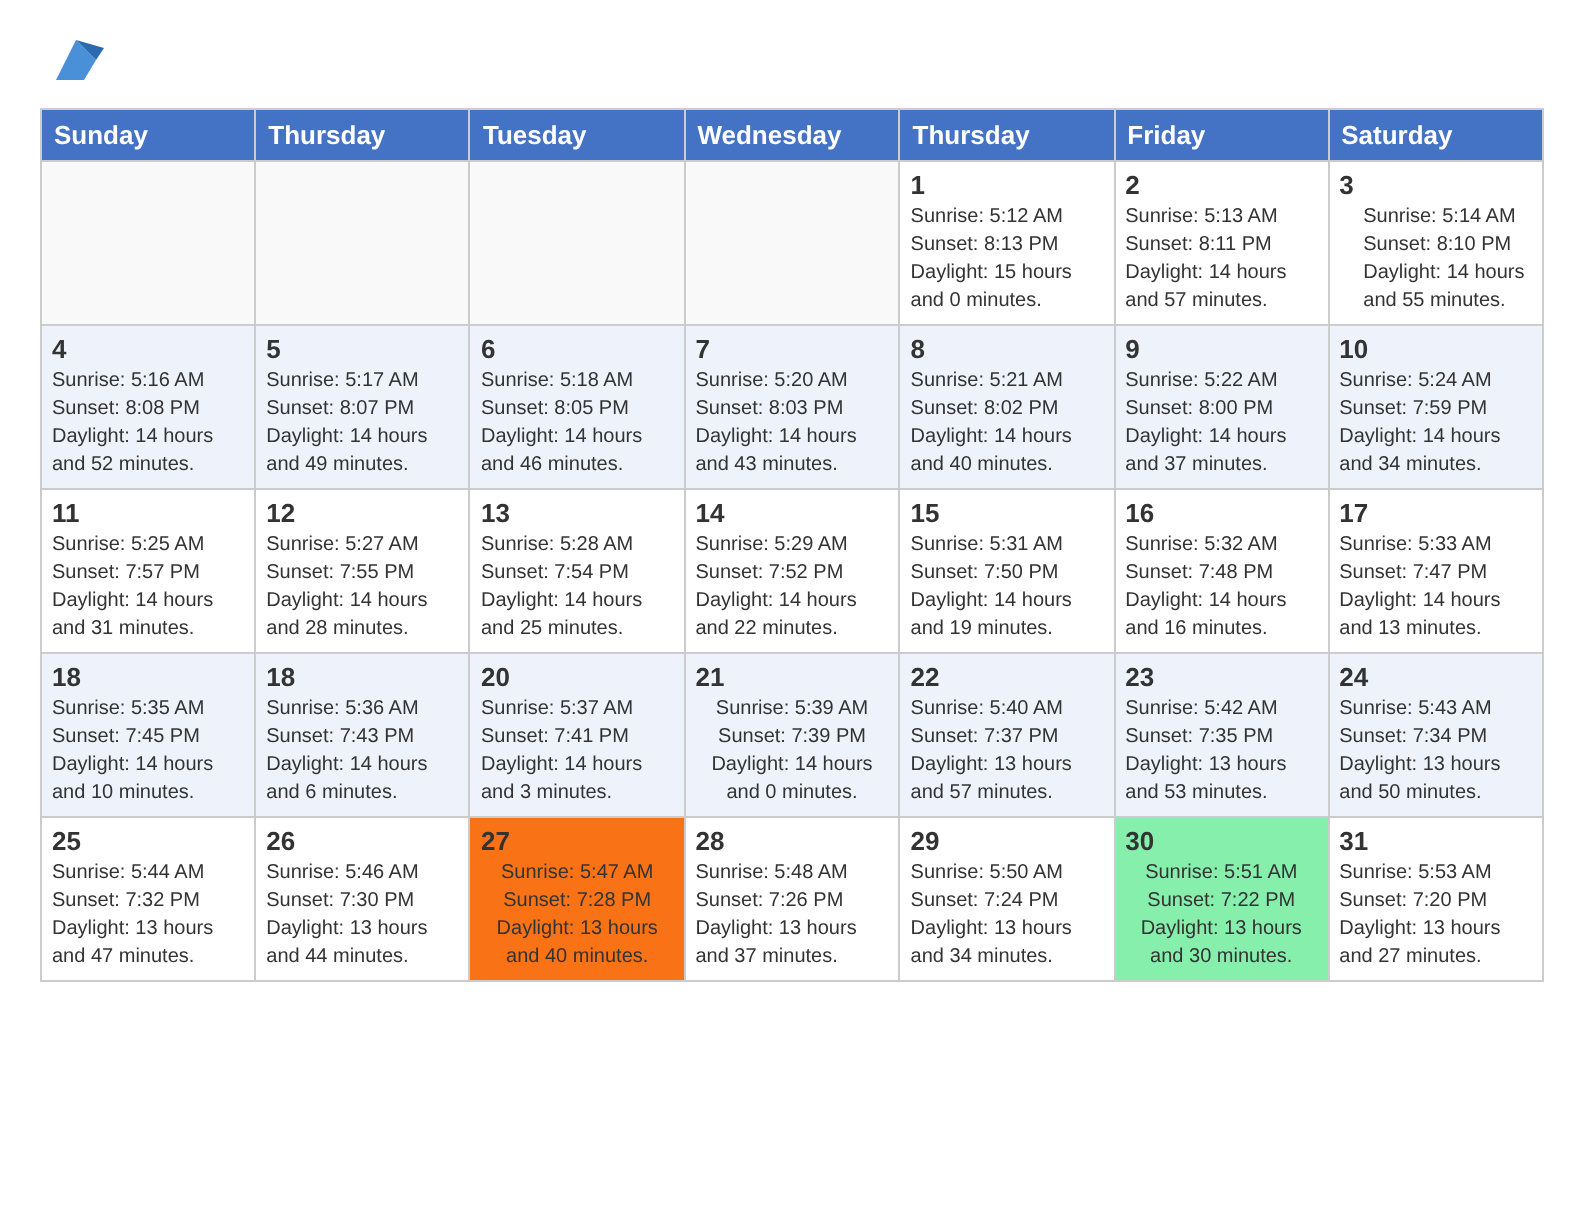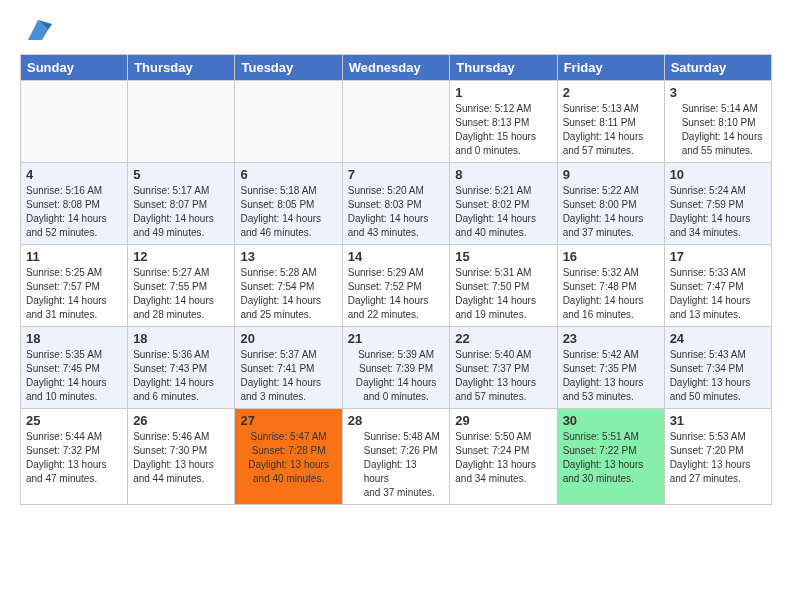--- a/index.html
+++ b/index.html
@@ -337,7 +337,7 @@
         </td>
         <td style="background: rgb(255, 255, 255);">
           <span class="day-num">28</span>
-          <div class="day-info" style="white-space: pre-line; margin-left: 16px;">Sunrise: 5:48 AM
+          <div class="day-info" style="white-space: pre-line;">Sunrise: 5:48 AM
 Sunset: 7:26 PM
 Daylight: 13 hours
 and 37 minutes.</div>

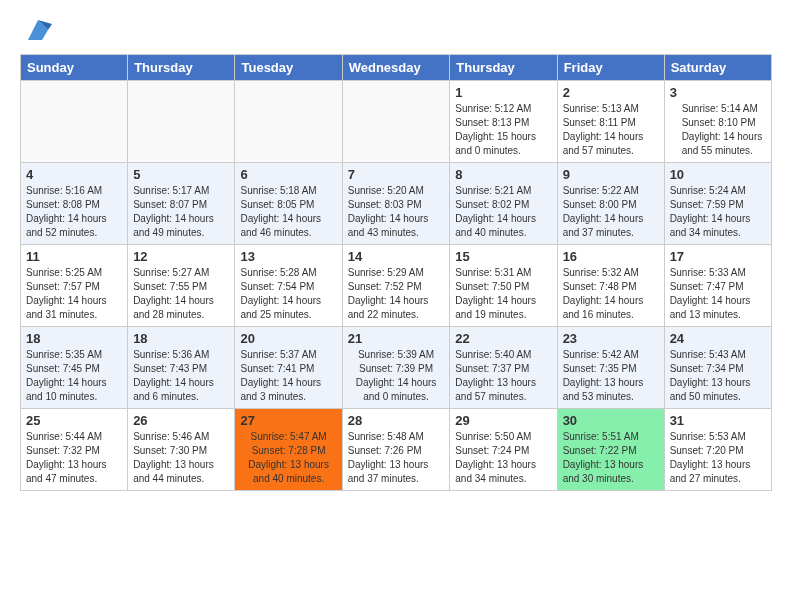--- a/index.html
+++ b/index.html
@@ -351,7 +351,7 @@
         </td>
         <td style="background: #86efac;">
           <span class="day-num">30</span>
-          <div class="day-info" style="white-space: pre-line;">Sunrise: 5:51 AM
+          <div class="day-info" style="white-space: pre-line; text-align: center;">Sunrise: 5:51 AM
 Sunset: 7:22 PM
 Daylight: 13 hours
 and 30 minutes.</div>

